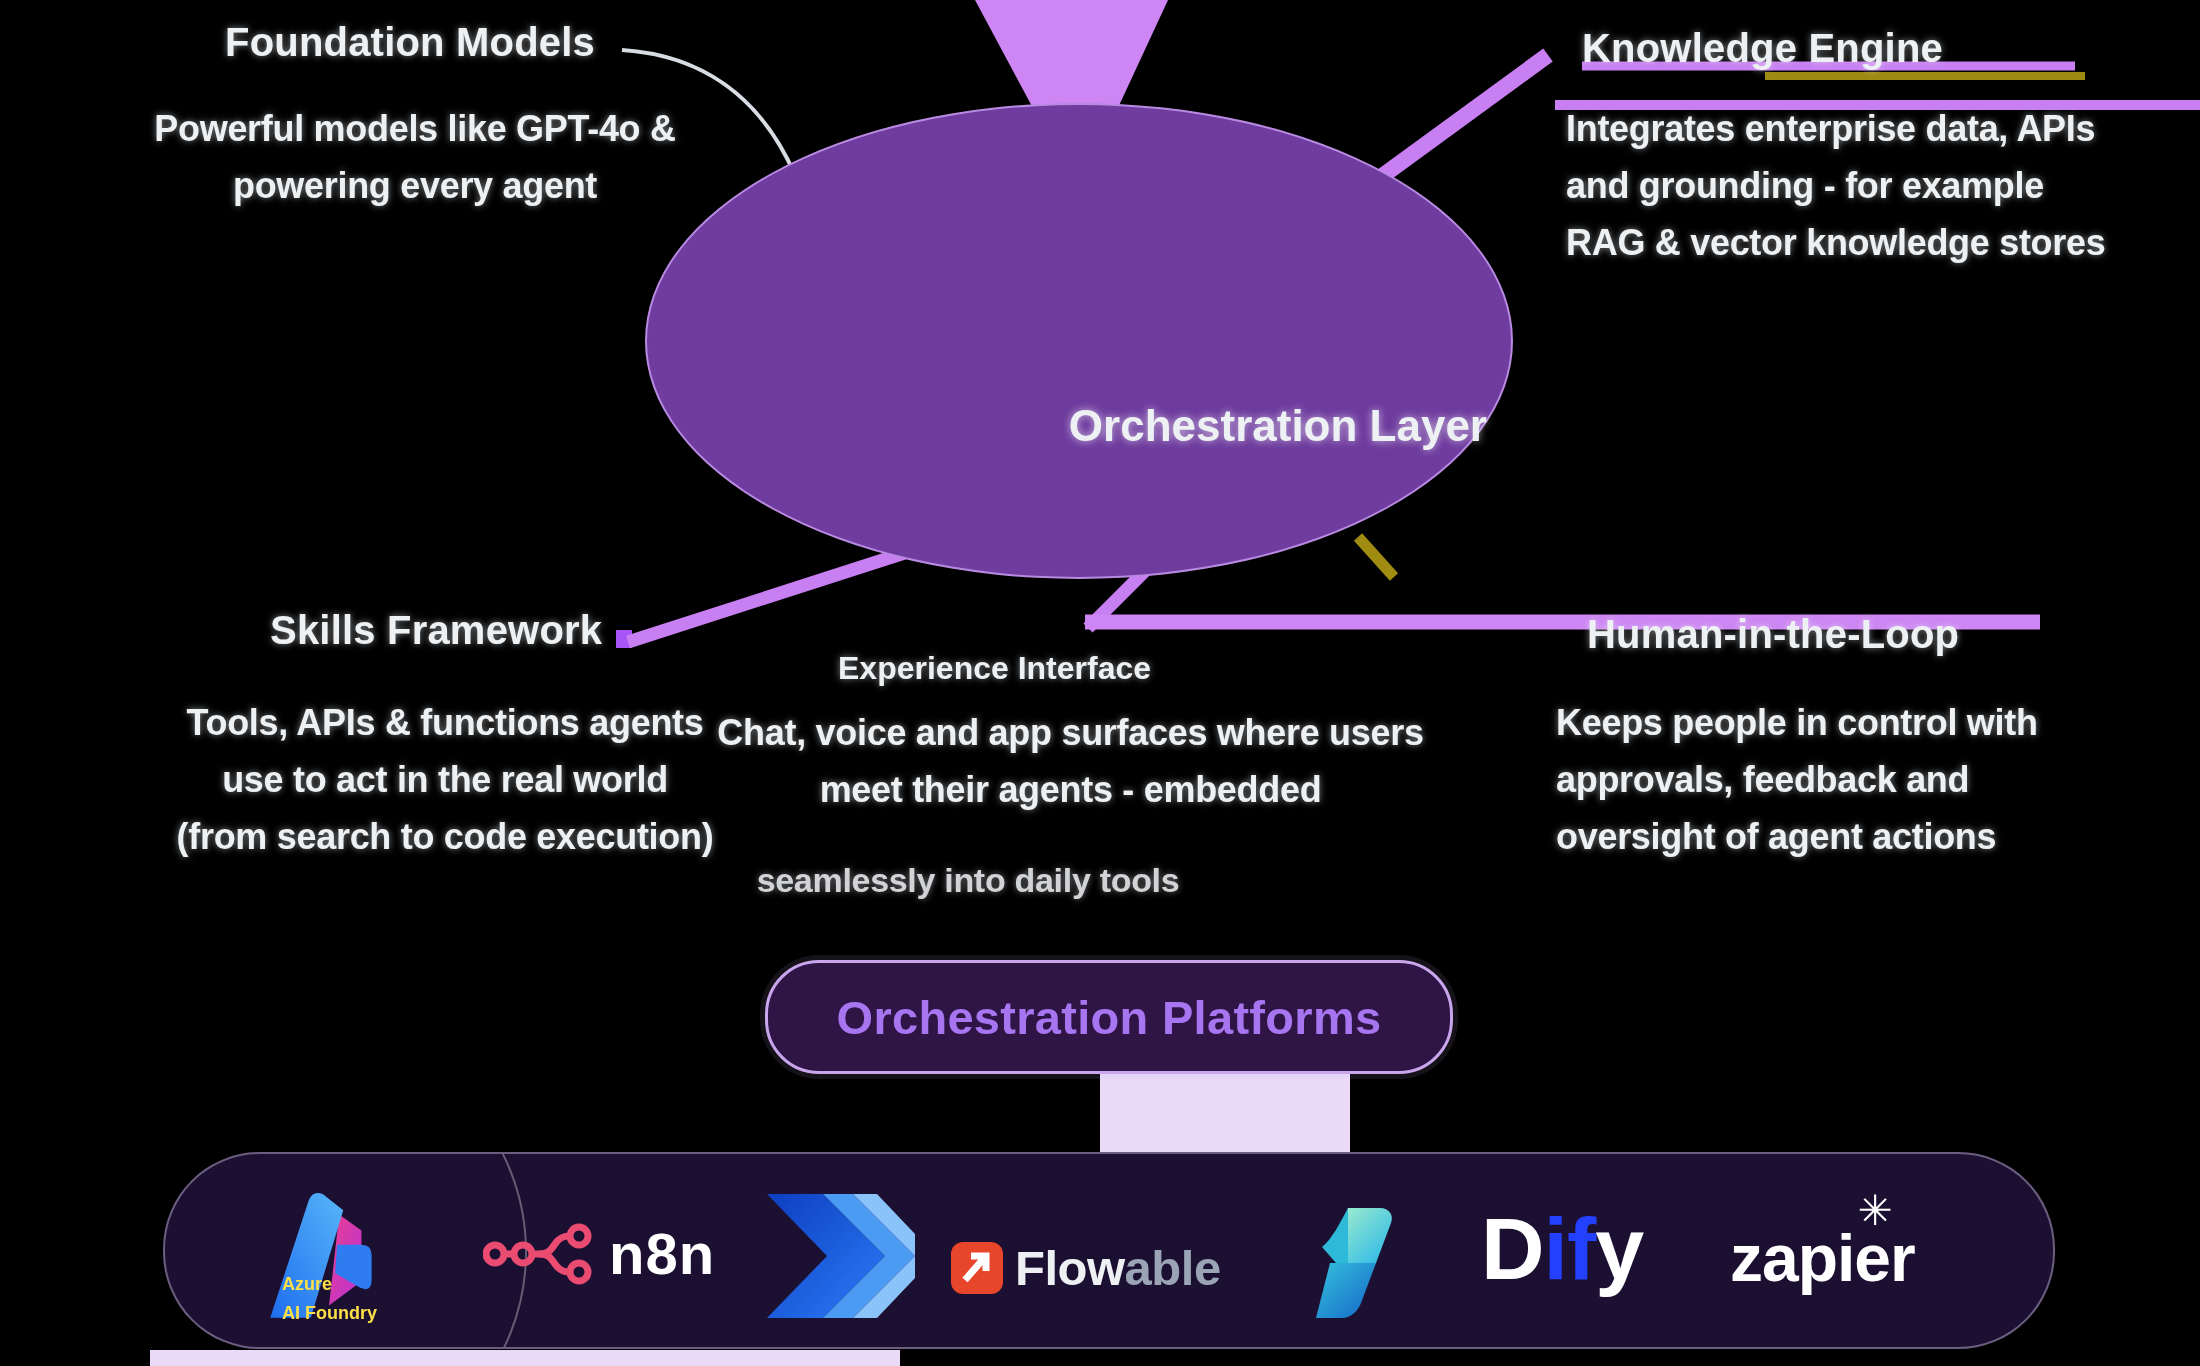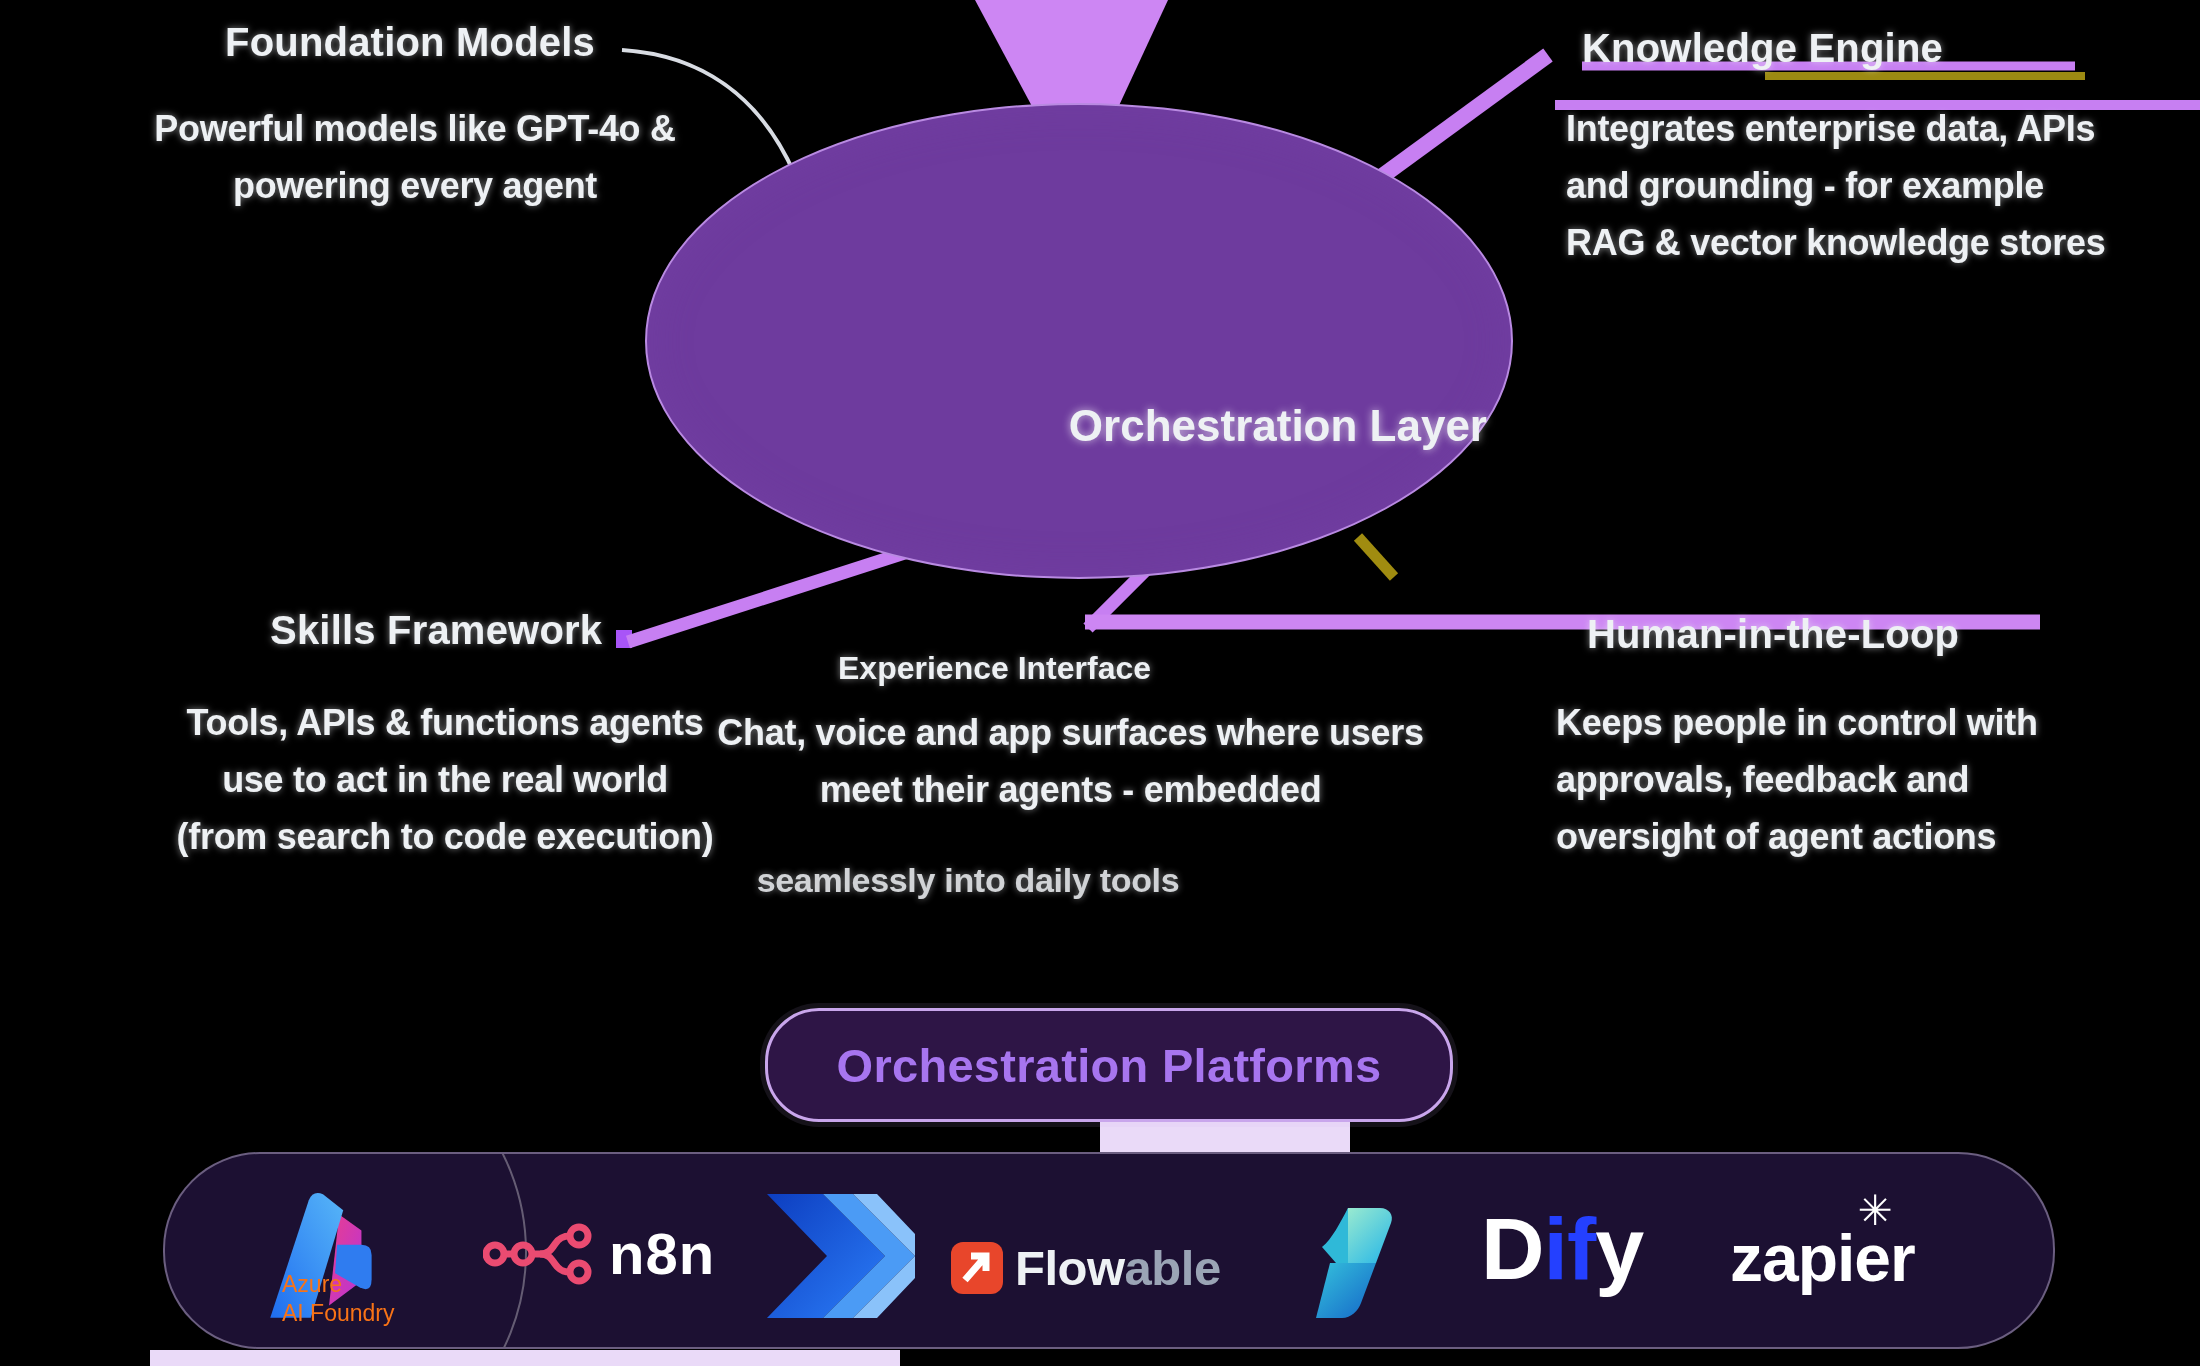--- a/index.html
+++ b/index.html
@@ -39,7 +39,7 @@
   
   .pill{position:absolute;left:765px;top:960px;width:682px;height:108px;border-radius:54px;
         background:#2e1546;border:3px solid #c9a6ec;z-index:3;display:flex;align-items:center;
-        justify-content:center;box-shadow:0 0 0 5px rgba(210,180,245,.10);margin-top:48px;}
+        justify-content:center;box-shadow:0 0 0 5px rgba(210,180,245,.10);}
   .pill span{font-size:47px;font-weight:600;color:#a775ef;letter-spacing:.3px;}
 
   

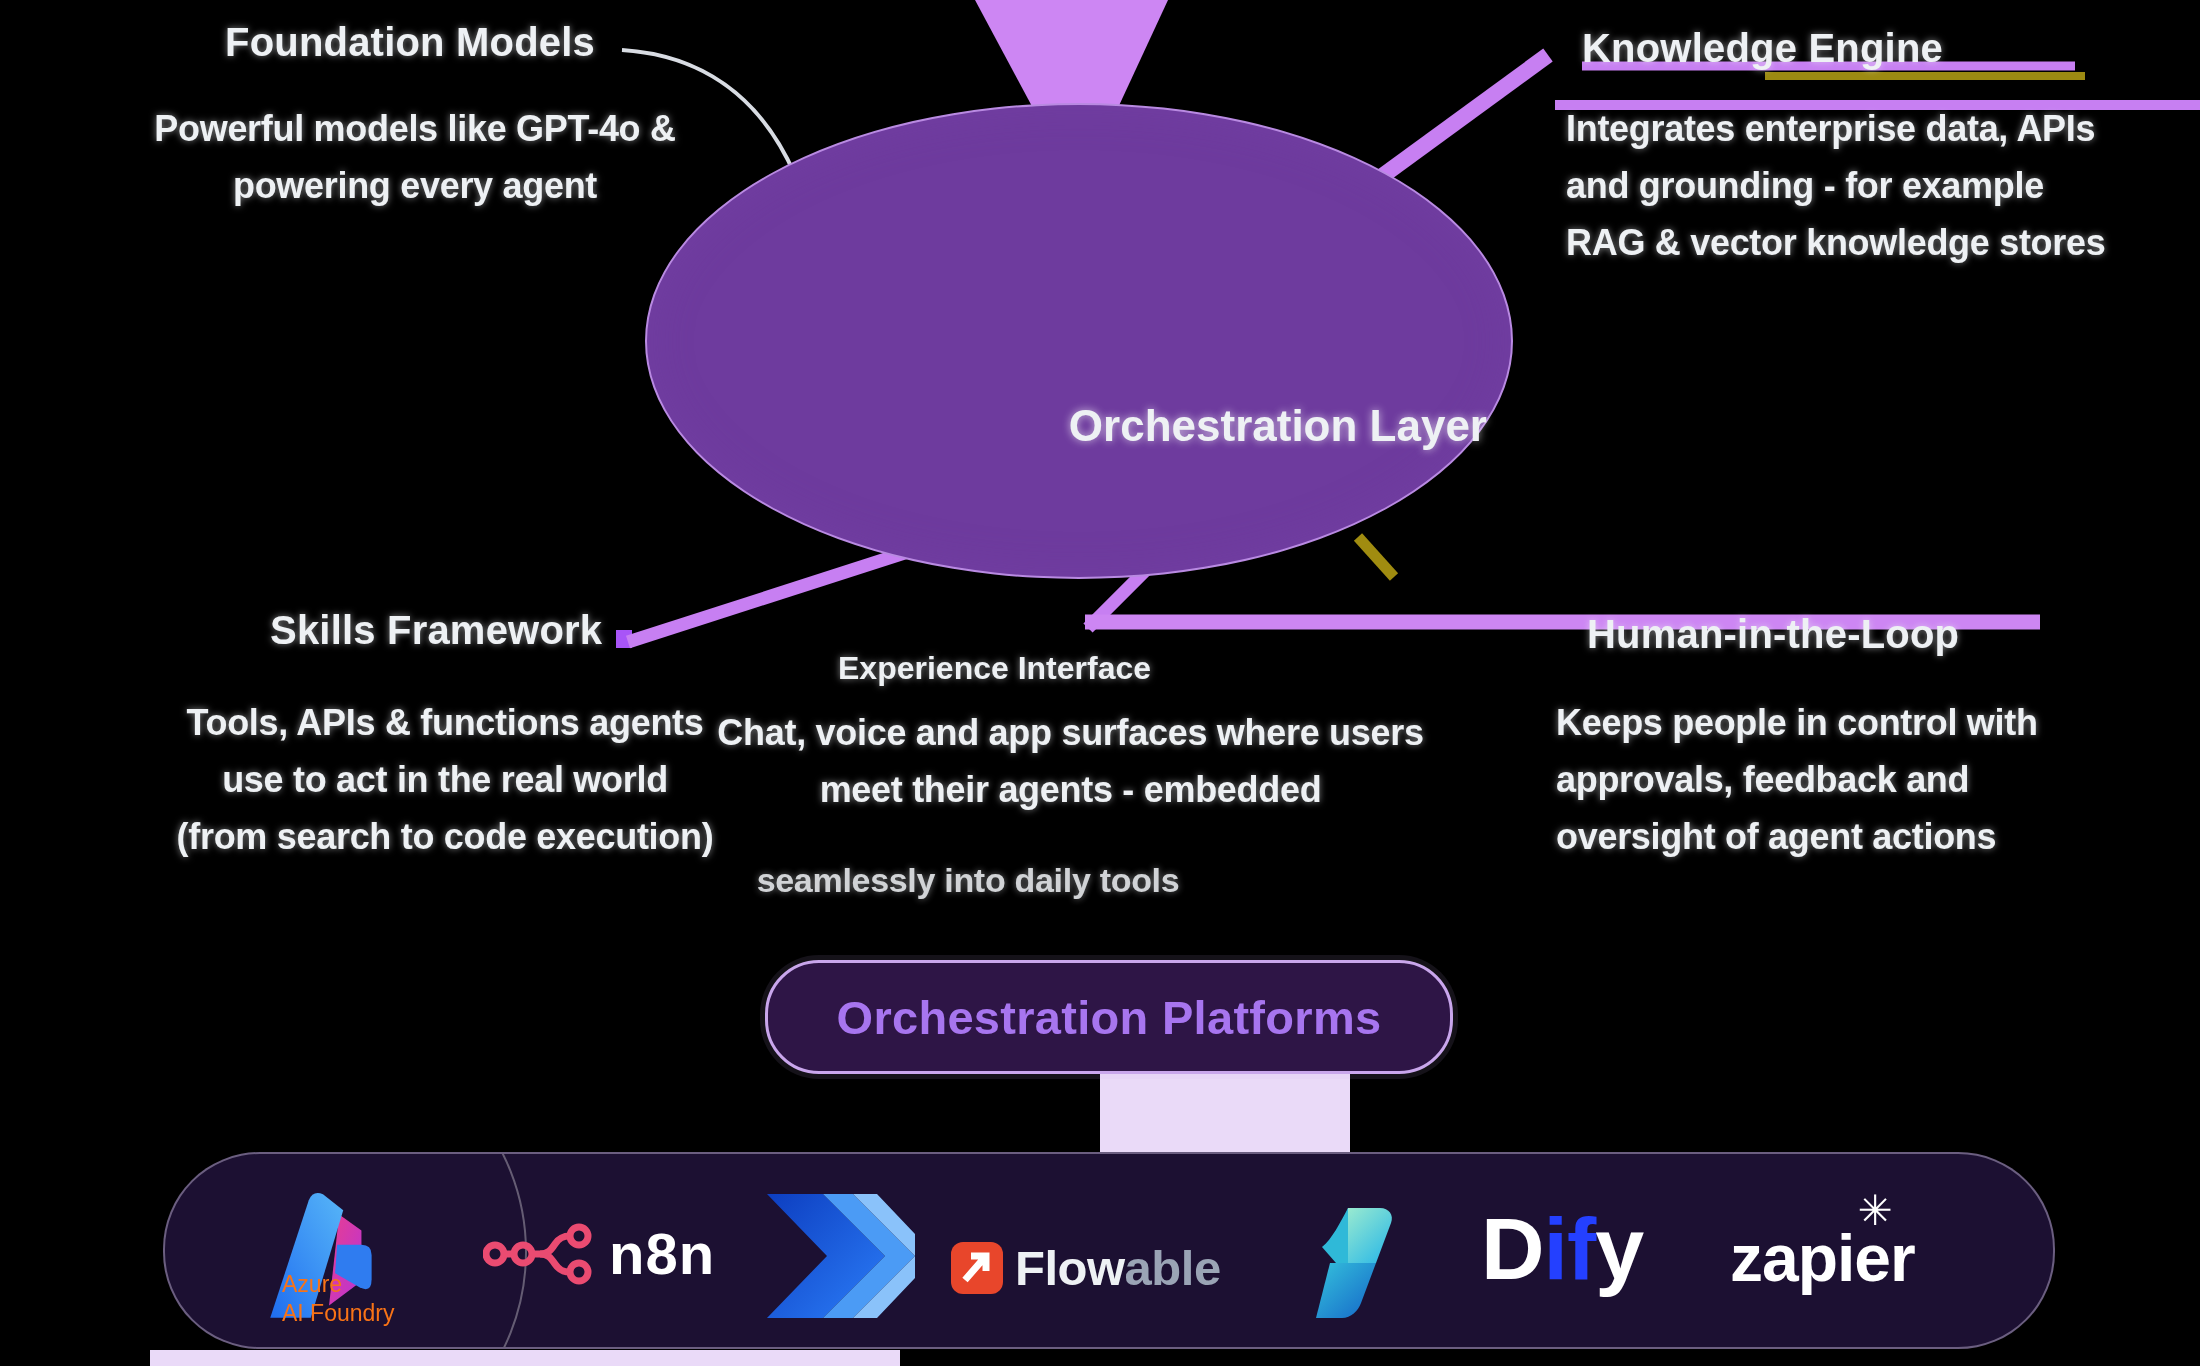--- a/index.html
+++ b/index.html
@@ -49,7 +49,7 @@
             border:2px solid rgba(255,255,255,.32);}
   .logo{position:absolute;display:flex;align-items:center;}
   .lg-azure{left:85px;top:30px;width:152px;height:152px;}
-  .azure-cap{position:absolute;left:32px;top:86px;font-size:23px;font-weight:400;line-height:29px;color:#f97316;}
+  .azure-cap{position:absolute;left:32px;top:86px;font-size:18px;font-weight:700;line-height:29px;color:#fde047;}
   .lg-n8n{left:318px;top:66px;gap:6px;}
   .n8n-word{font-size:58px;font-weight:700;color:#ffffff;letter-spacing:1px;}
   .lg-pa{left:600px;top:40px;}

